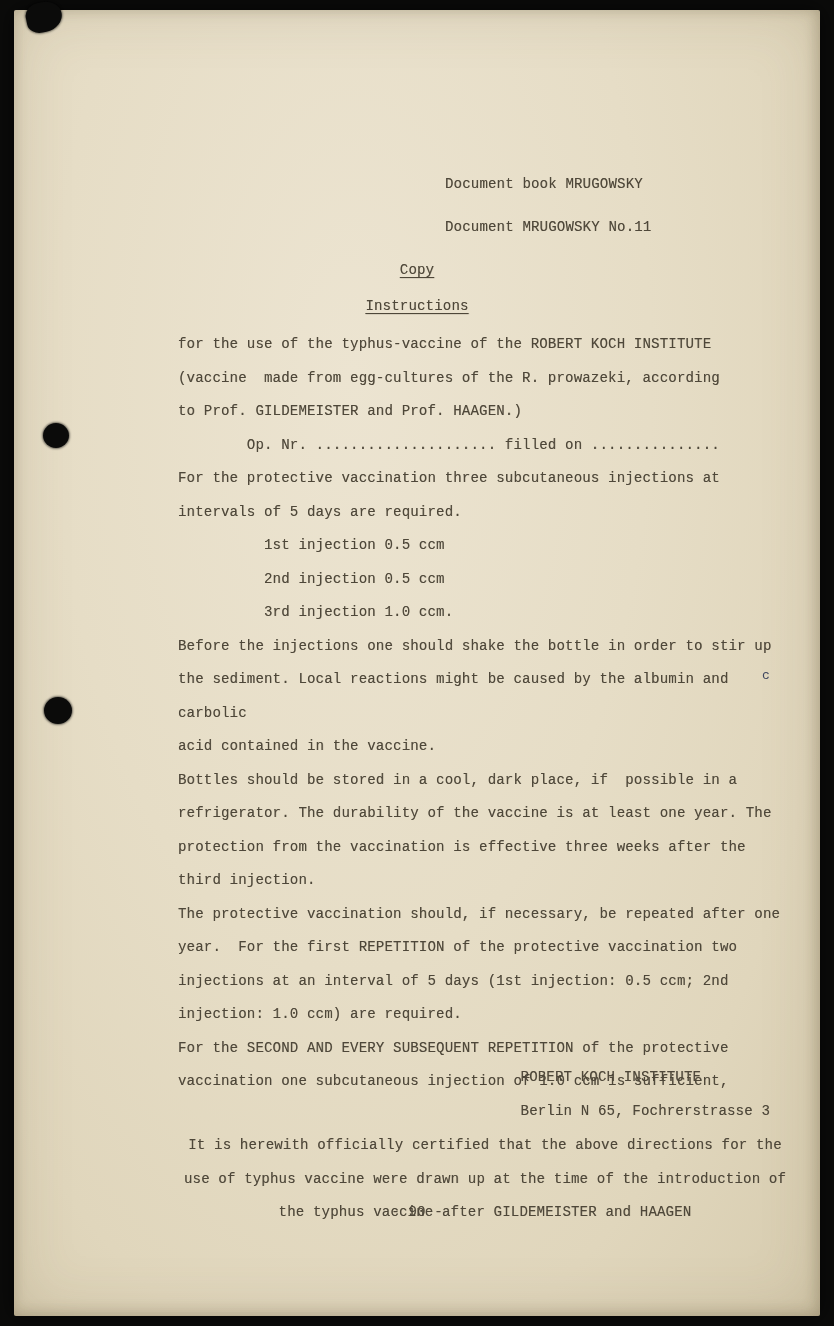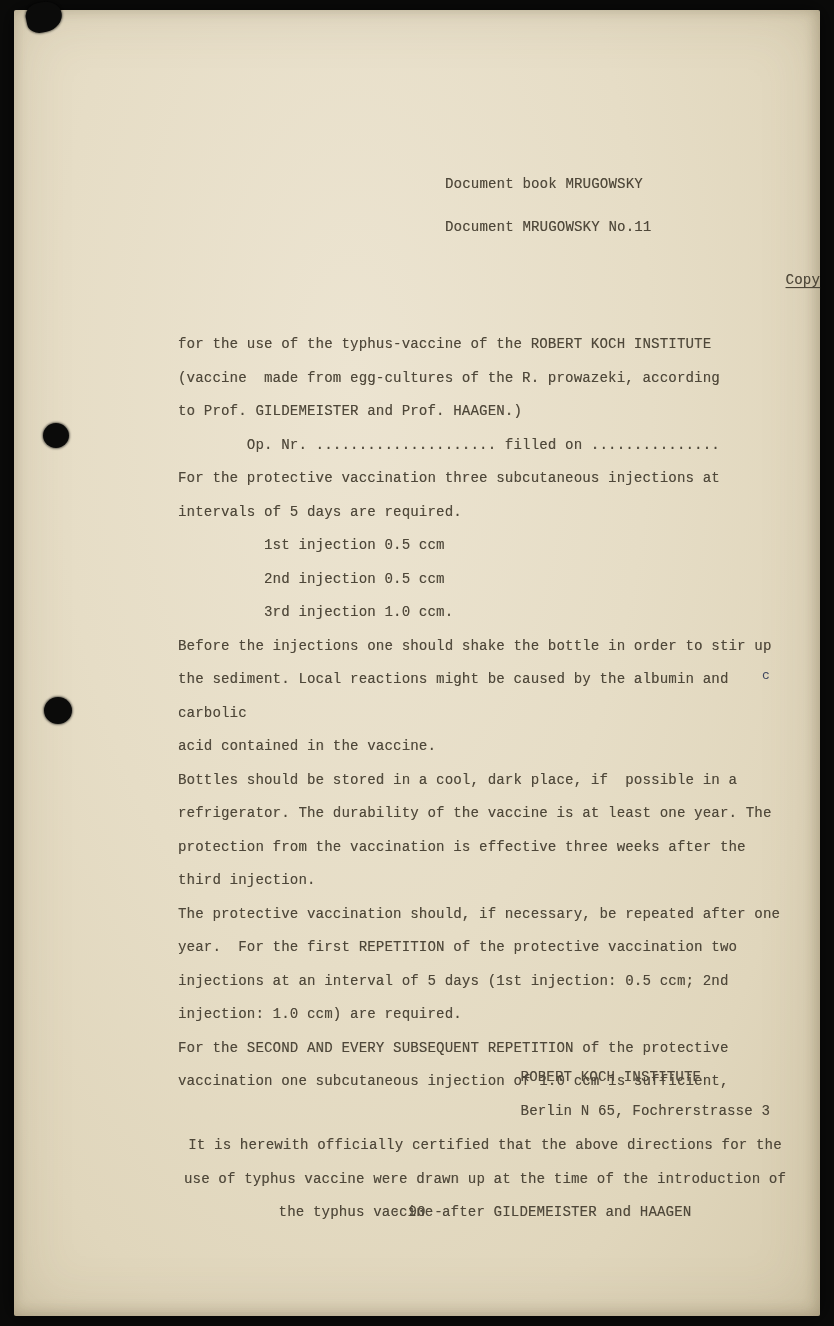--- a/index.html
+++ b/index.html
@@ -37,7 +37,7 @@
     position: absolute; left: 0; width: 100%;
     text-align: center; line-height: 20px;
   }
-  .t-copy { top: 260px; text-align: right; }
+  .t-copy { top: 250px; }
   .t-instructions { top: 286px; }
   .underline {
     color: #4e4739; font-size: 14px; letter-spacing: 0.2px;

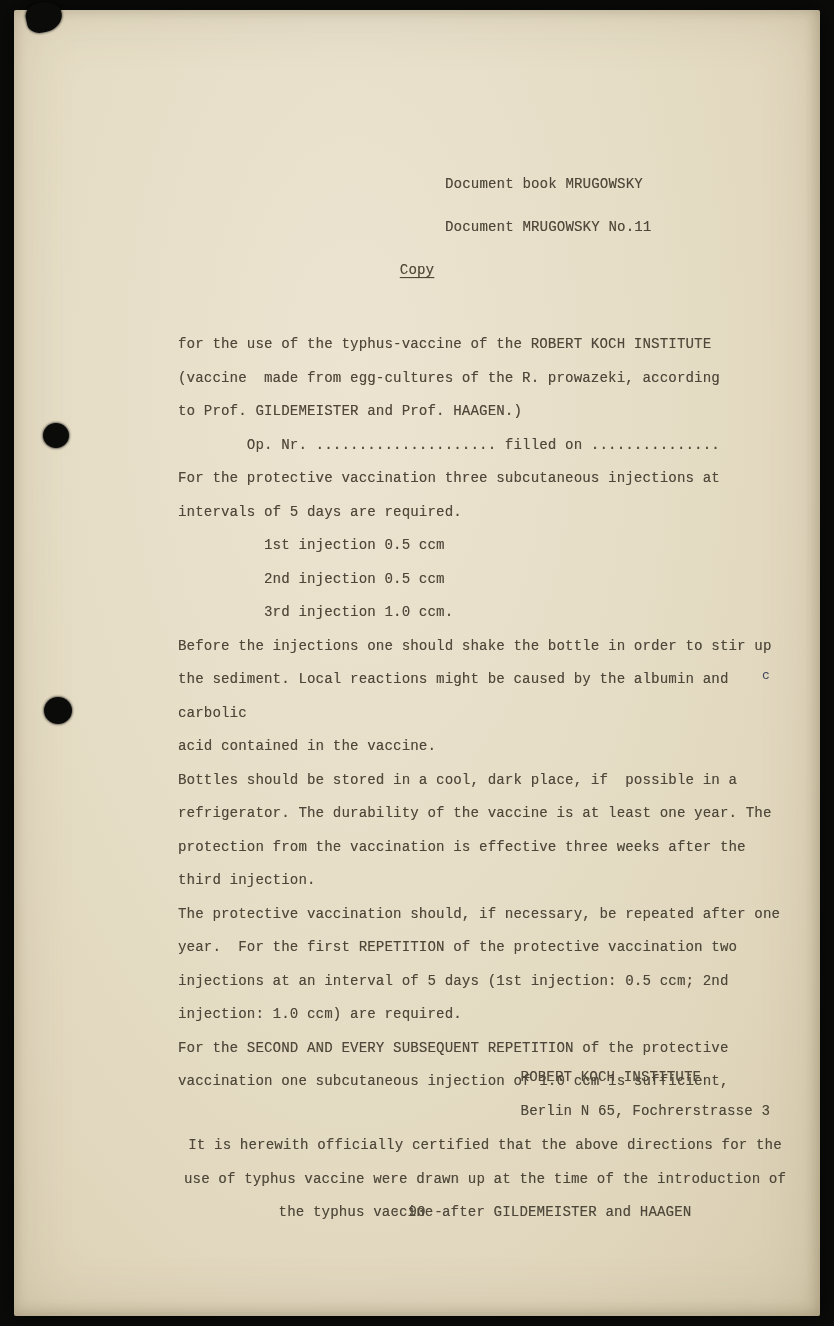--- a/index.html
+++ b/index.html
@@ -92,6 +92,9 @@
       <span class="underline">Copy</span>
     </div>
 
+    <div class="title-row t-instructions">
+      <span class="underline">Instructions</span>
+    </div>
 
     <div class="typed body-block">for the use of the typhus-vaccine of the ROBERT KOCH INSTITUTE
 (vaccine  made from egg-cultures of the R. prowazeki, according

